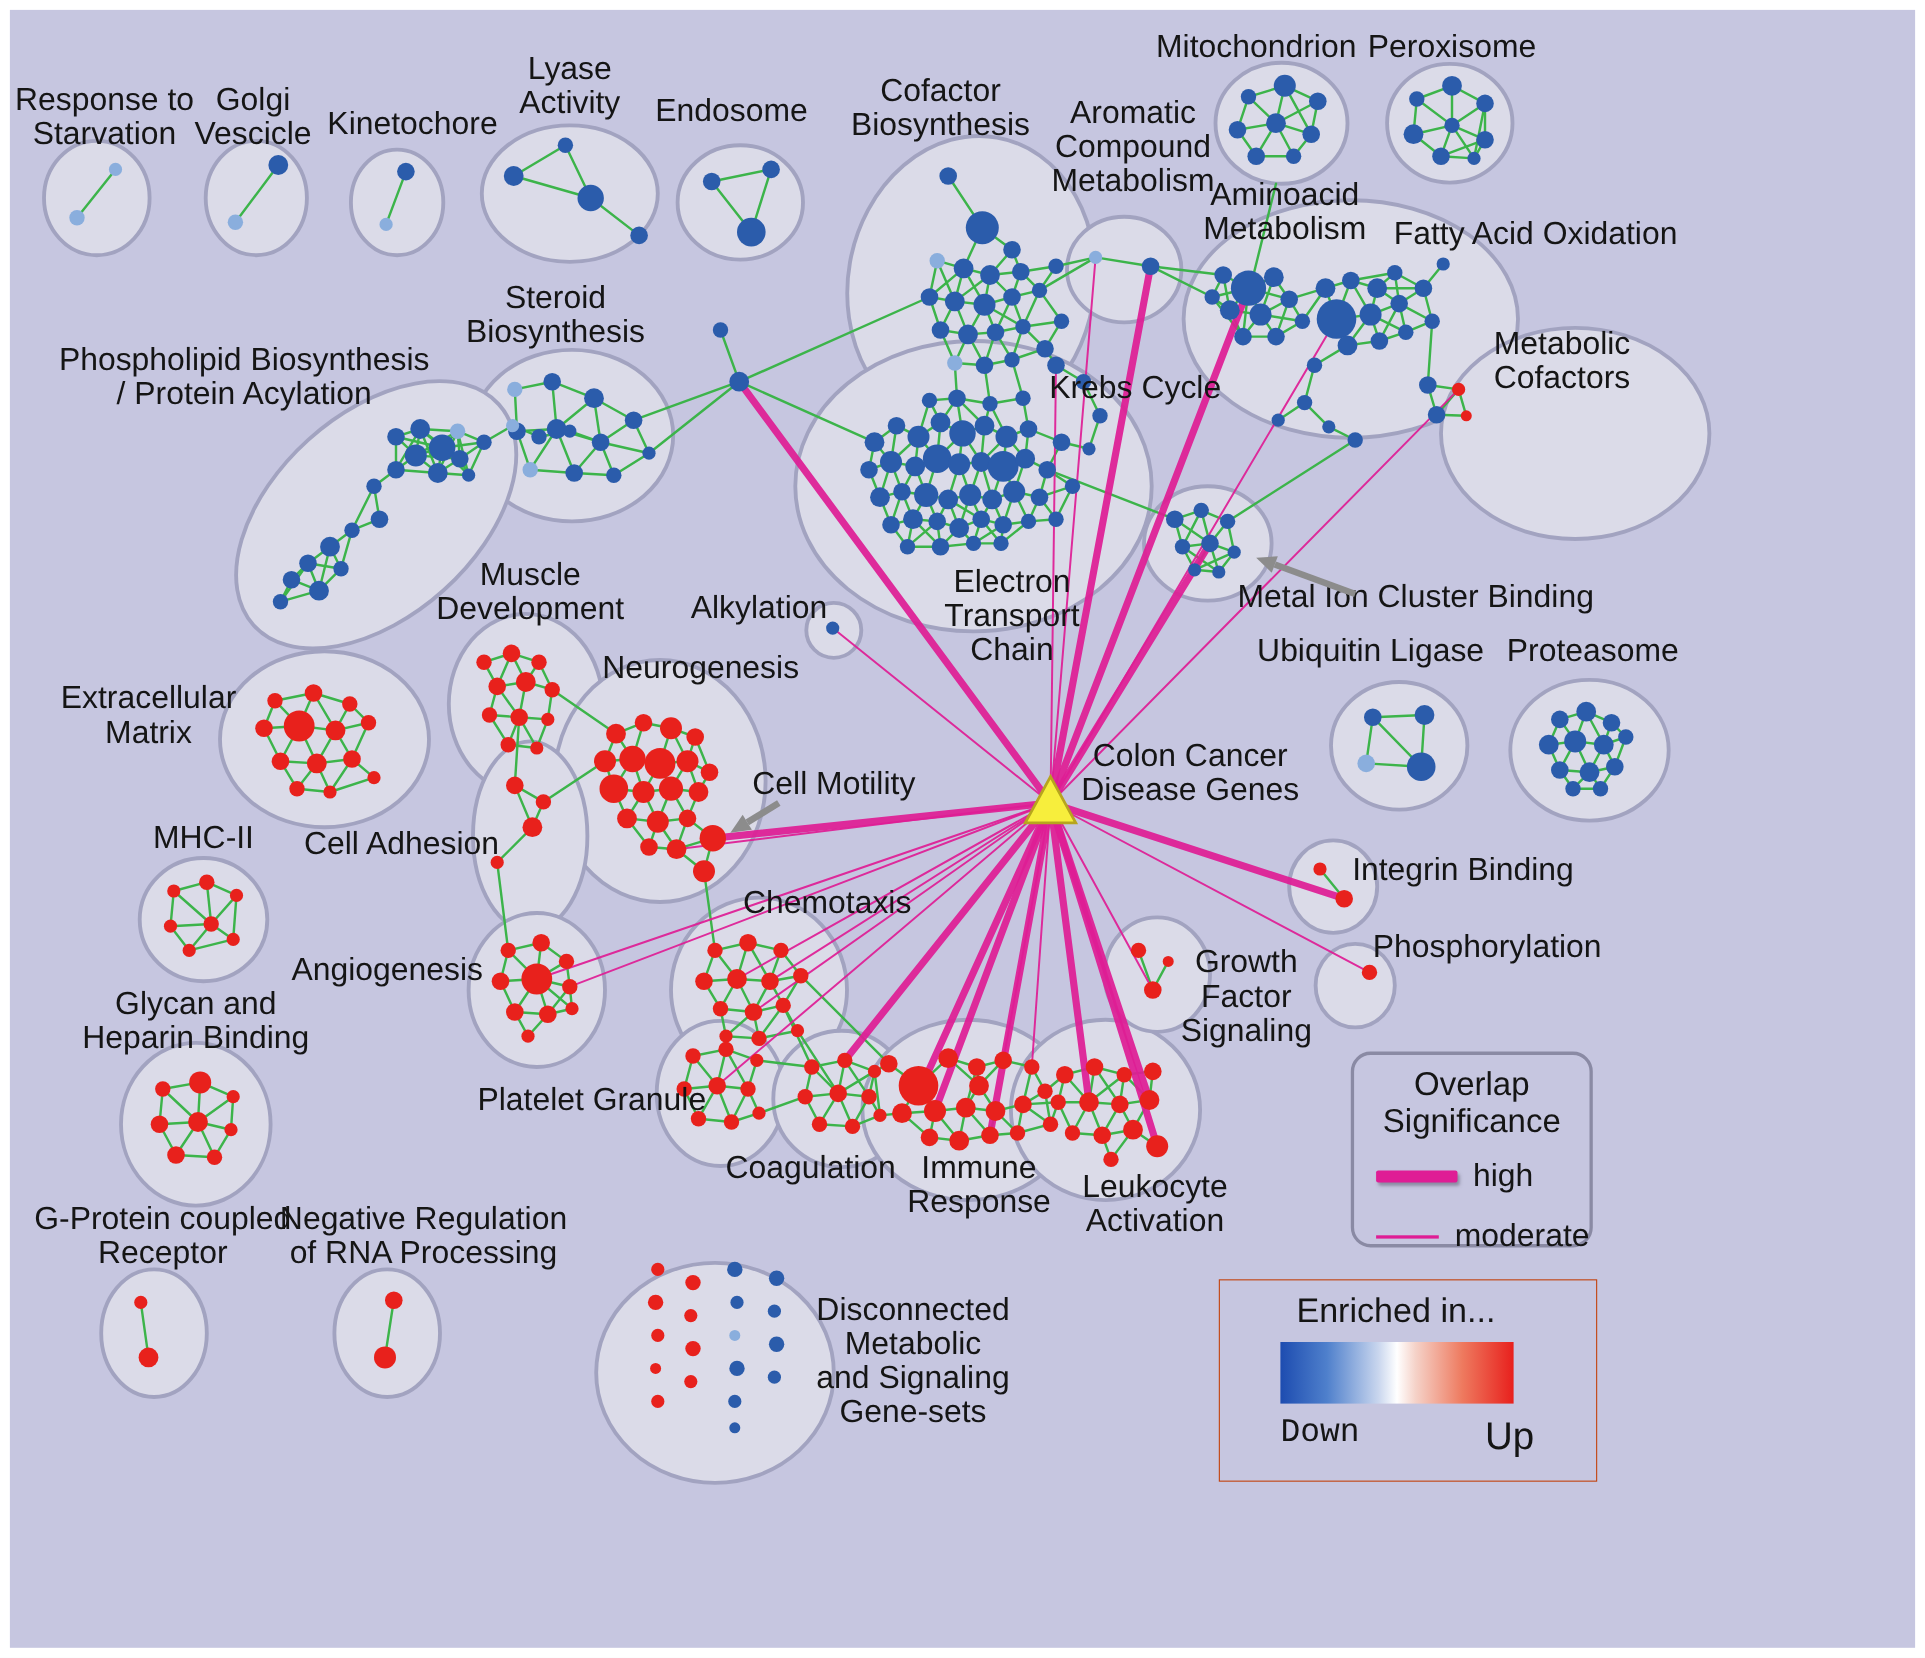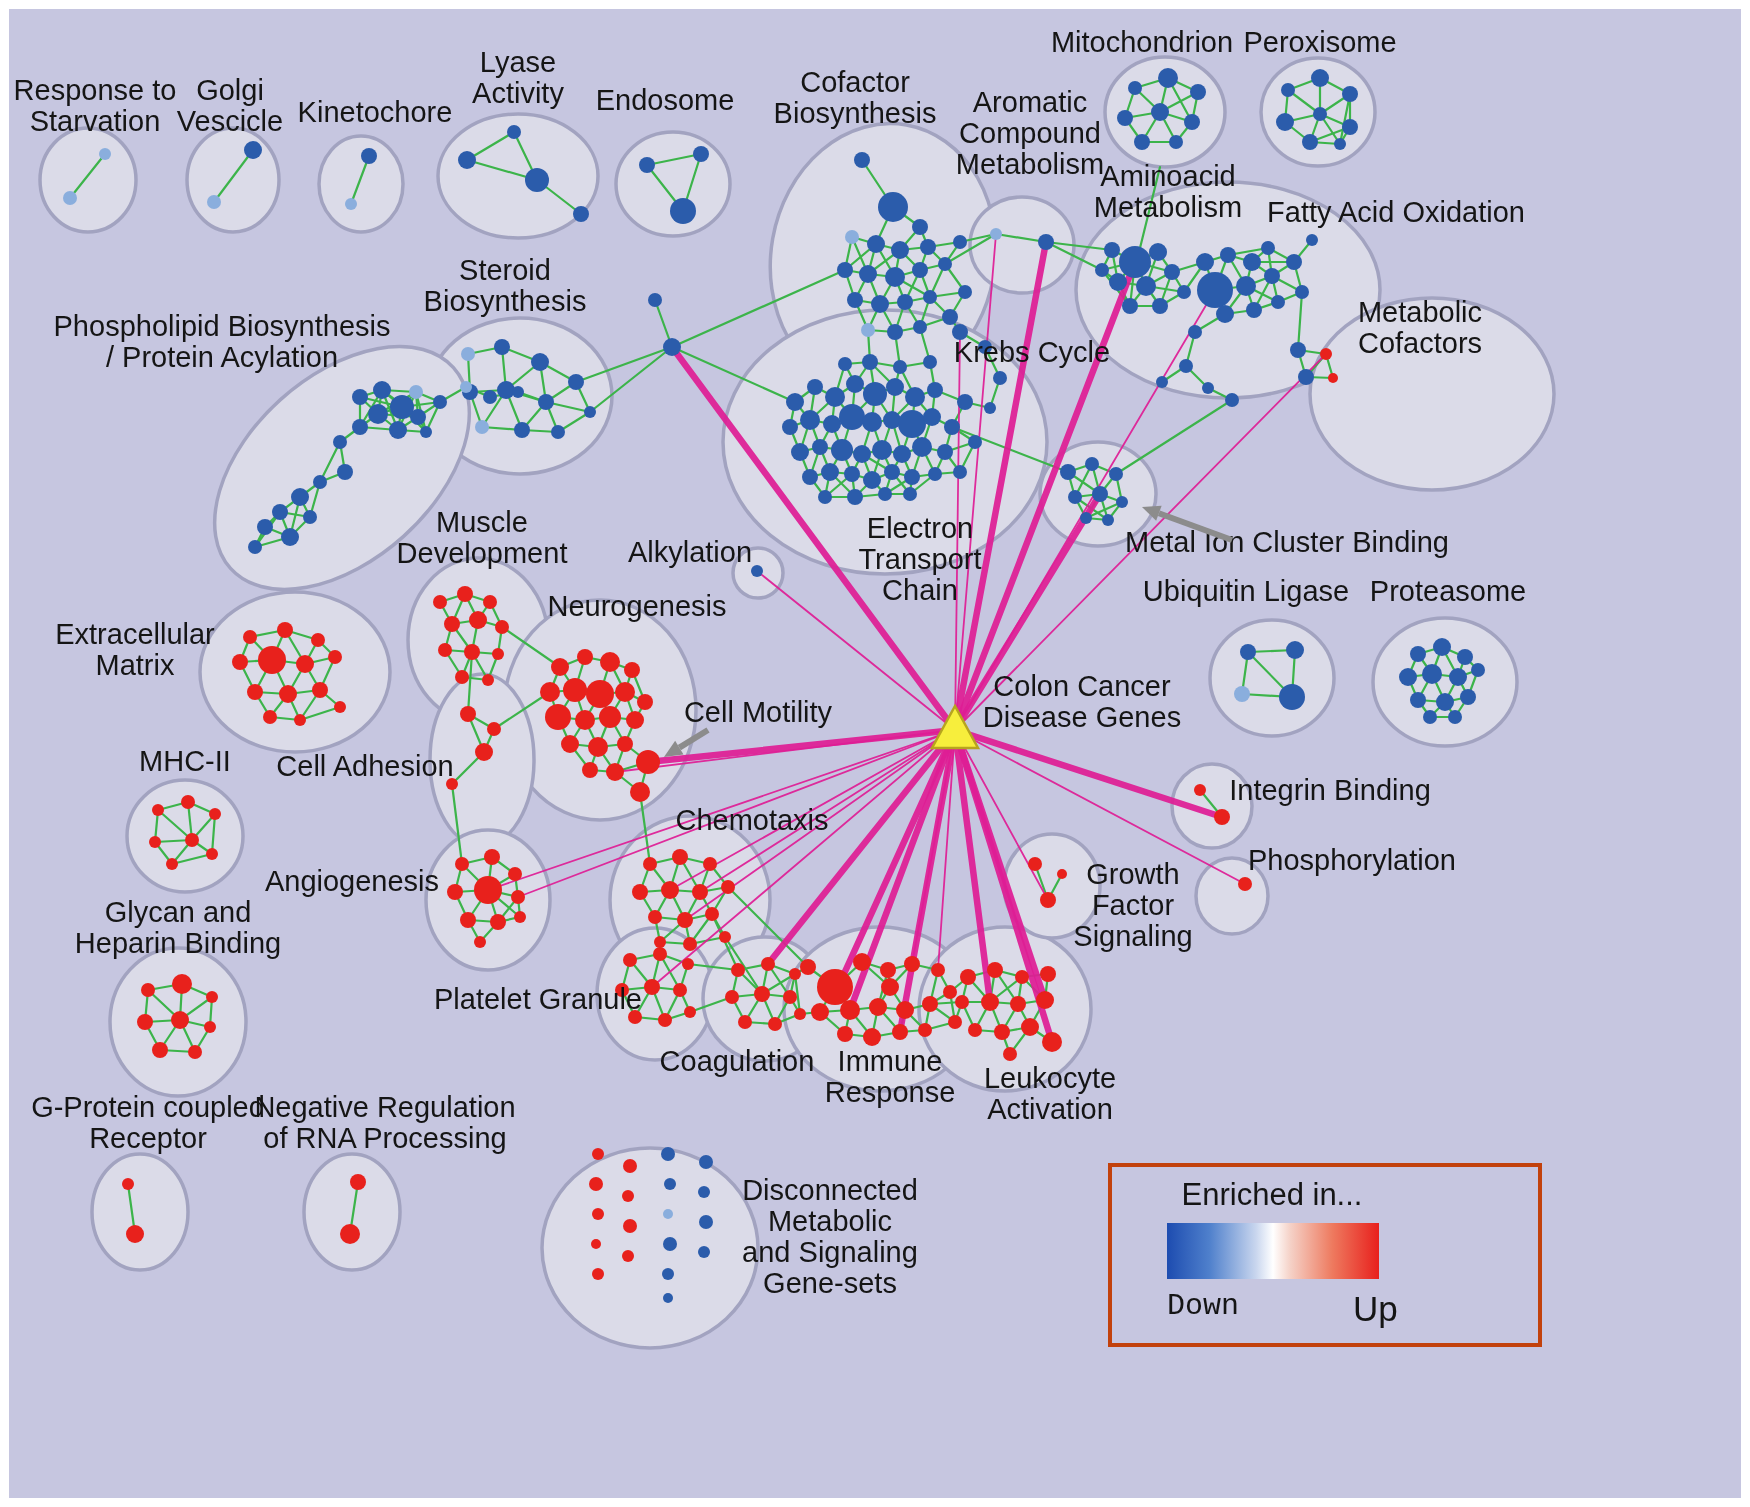--- a/index.html
+++ b/index.html
@@ -1216,6 +1216,20 @@
       </g>
     </svg>
 
+  <div class="legend-overlap">
+    <div class="lo-title">
+      <div>Overlap</div>
+      <div>Significance</div>
+    </div>
+    <div class="lo-row">
+      <span class="sig-high"></span>
+      <span class="lo-label">high</span>
+    </div>
+    <div class="lo-row second">
+      <span class="sig-moderate"></span>
+      <span class="lo-label">moderate</span>
+    </div>
+  </div>
 
   <div class="legend-enrich">
     <div class="le-title">Enriched in...</div>

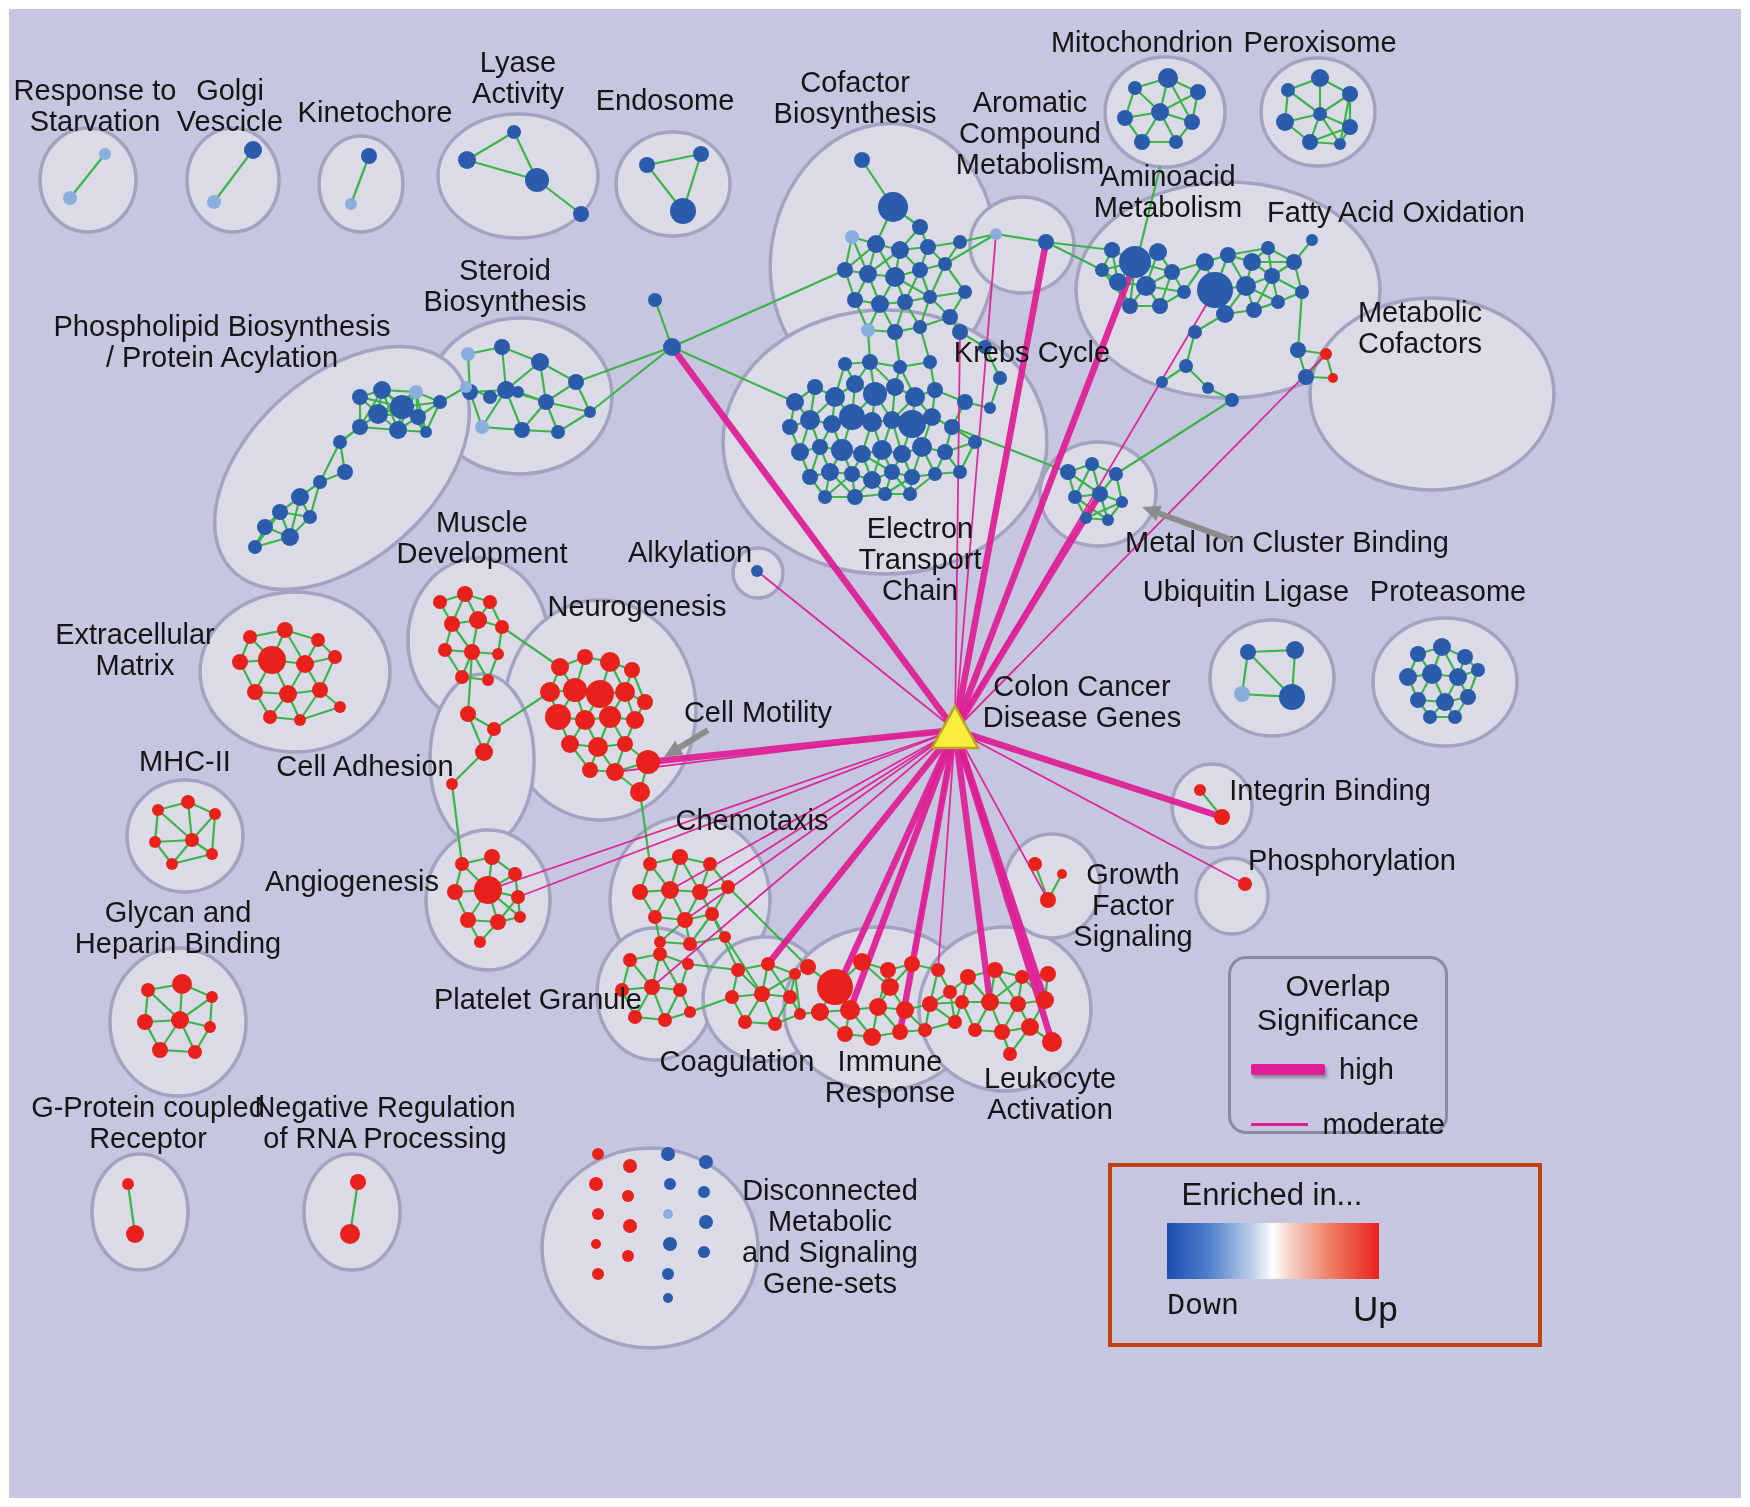--- a/index.html
+++ b/index.html
@@ -18,8 +18,8 @@
   .sig-moderate { width:74px; height:3px; background:#df1d95; }
   .lo-label { margin-left:14px; font-size:29px; }
 
-  .legend-enrich { position:absolute; left:1108px; top:1163px; width:434px; height:184px;
-    border:4px solid #c2410c; color:#151515; }
+  .legend-enrich { position:absolute; left:1108px; top:1163px; width:344px; height:184px;
+    border:1px solid #c2410c; color:#151515; }
   .le-title { position:absolute; left:160px; top:10px; transform:translateX(-50%);
     font-size:31px; white-space:nowrap; }
   .le-bar { position:absolute; left:55px; top:56px; width:212px; height:56px;

